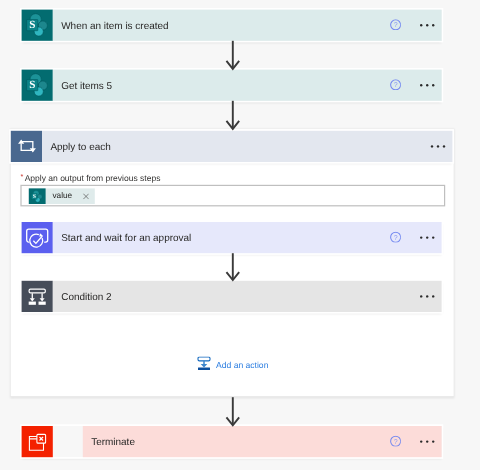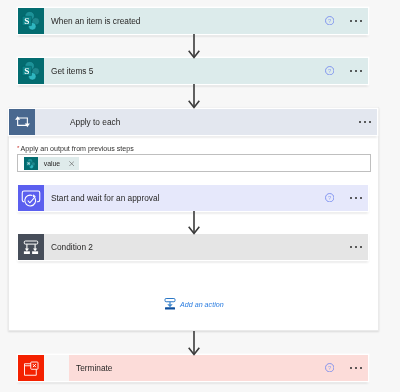--- a/index.html
+++ b/index.html
@@ -110,7 +110,7 @@
    <path d="M35.5 28 L44 40 L52.5 28 z" fill="#fff"></path>
   </svg>
       </div>
-    <div class="card-body" style="background: rgb(227, 231, 239); padding-left: 28px;">
+    <div class="card-body" style="background: rgb(227, 231, 239);">
       <div class="card-title">Apply to each</div>
       <div class="card-right">
         <span class="more-icon">

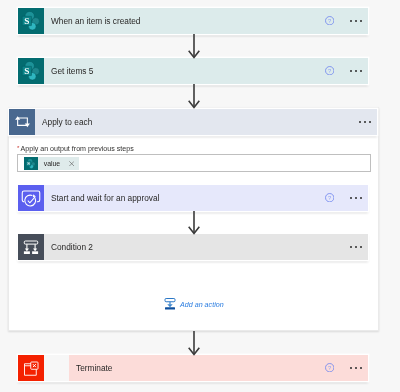--- a/index.html
+++ b/index.html
@@ -32,7 +32,7 @@
   .token-label{font-size:6.9px;color:#201f1e;padding:0 8.5px 0 6px;}
   .token-x{padding-right:4.5px;line-height:0;display:flex;align-items:center;}
 
-  .add-action{position:absolute;left:164px;top:296px;display:flex;align-items:center;font-style:italic;}
+  .add-action{position:absolute;left:164px;top:296px;display:flex;align-items:center;}
   .add-action-label{font-size:7.15px;color:#2b7de0;padding-left:4px;white-space:nowrap;}
 </style>
 </head>

